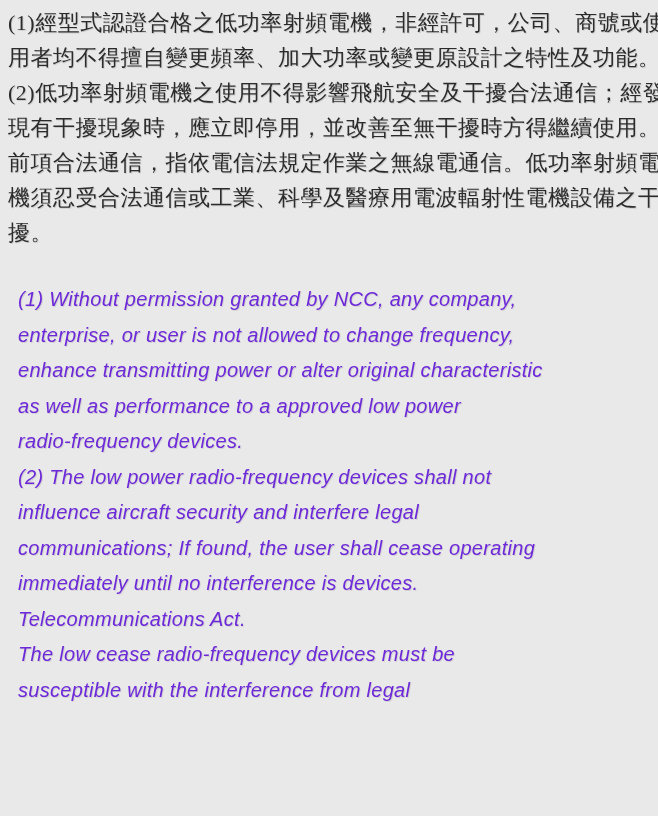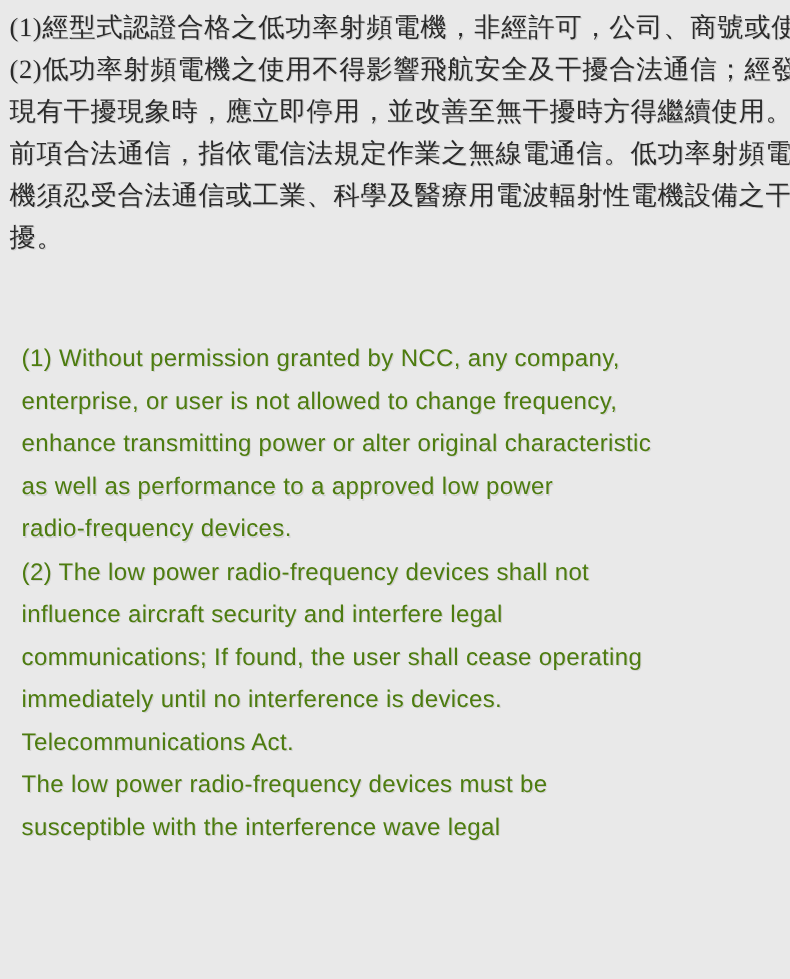--- a/index.html
+++ b/index.html
@@ -52,6 +52,7 @@
 
   <div class="zh-block">
     <div class="text-line">(1)經型式認證合格之低功率射頻電機，非經許可，公司、商號或使</div>
+    <div class="text-line">用者均不得擅自變更頻率、加大功率或變更原設計之特性及功能。</div>
     <div class="text-line">(2)低功率射頻電機之使用不得影響飛航安全及干擾合法通信；經發</div>
     <div class="text-line">現有干擾現象時，應立即停用，並改善至無干擾時方得繼續使用。</div>
     <div class="text-line">前項合法通信，指依電信法規定作業之無線電通信。低功率射頻電</div>

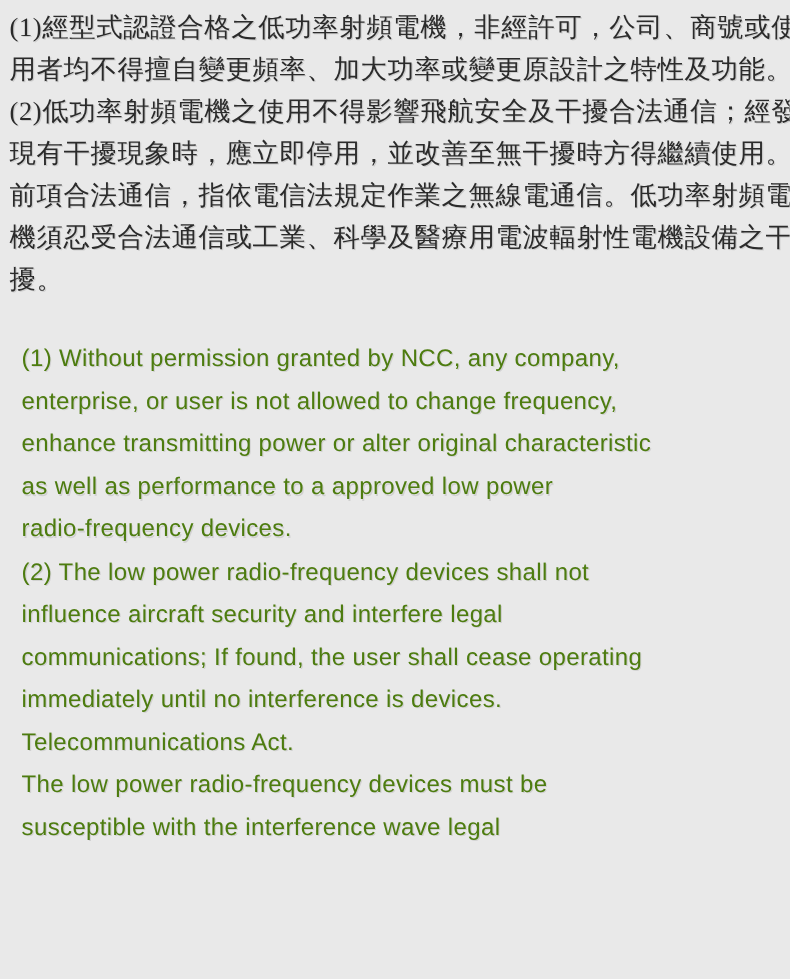--- a/index.html
+++ b/index.html
@@ -37,9 +37,10 @@
     font-family: "Liberation Sans", sans-serif;
     font-size: 20px;
     line-height: 35.5px;
-    color: #4d7c0f;
+    color: #6d28d9;
     letter-spacing: 0.3px;
     text-shadow: 1px 1px 0 rgba(0,0,0,0.10);
+    font-style: italic;
   }
   .text-line {
     white-space: nowrap;

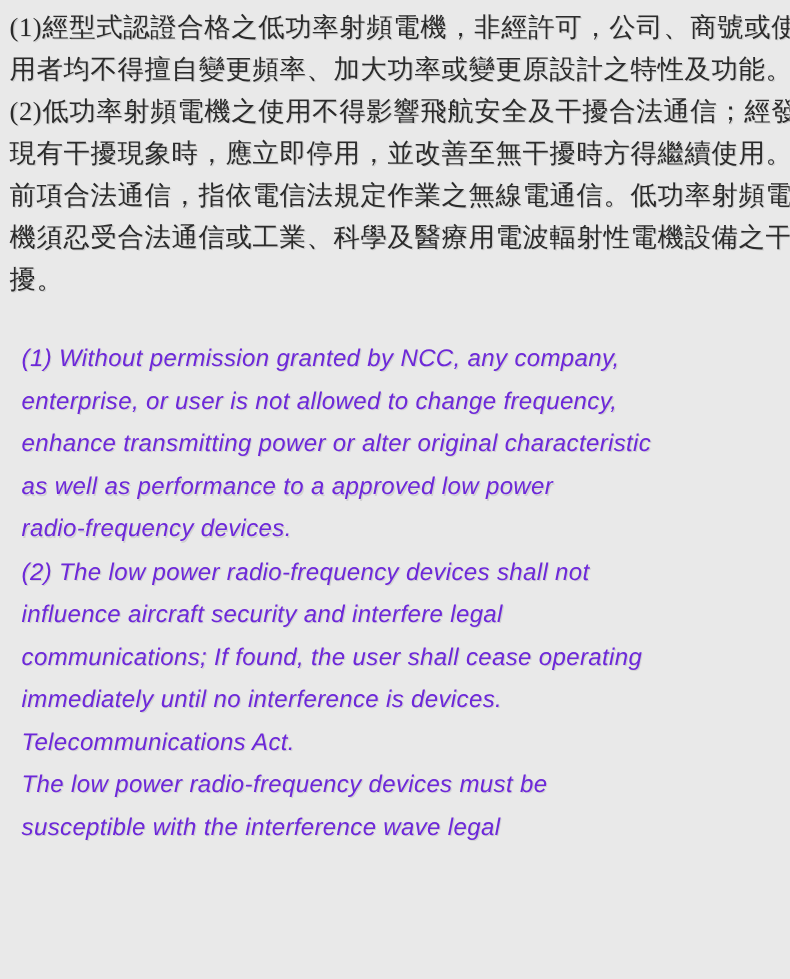--- a/index.html
+++ b/index.html
@@ -72,7 +72,7 @@
     <div class="text-line">communications; If found, the user shall cease operating</div>
     <div class="text-line">immediately until no interference is devices.</div>
     <div class="text-line">Telecommunications Act.</div>
-    <div class="text-line">The low power radio-frequency devices must be</div>
+    <div class="text-line">The low cease radio-frequency devices must be</div>
     <div class="text-line">susceptible with the interference wave legal</div>
   </div>
 

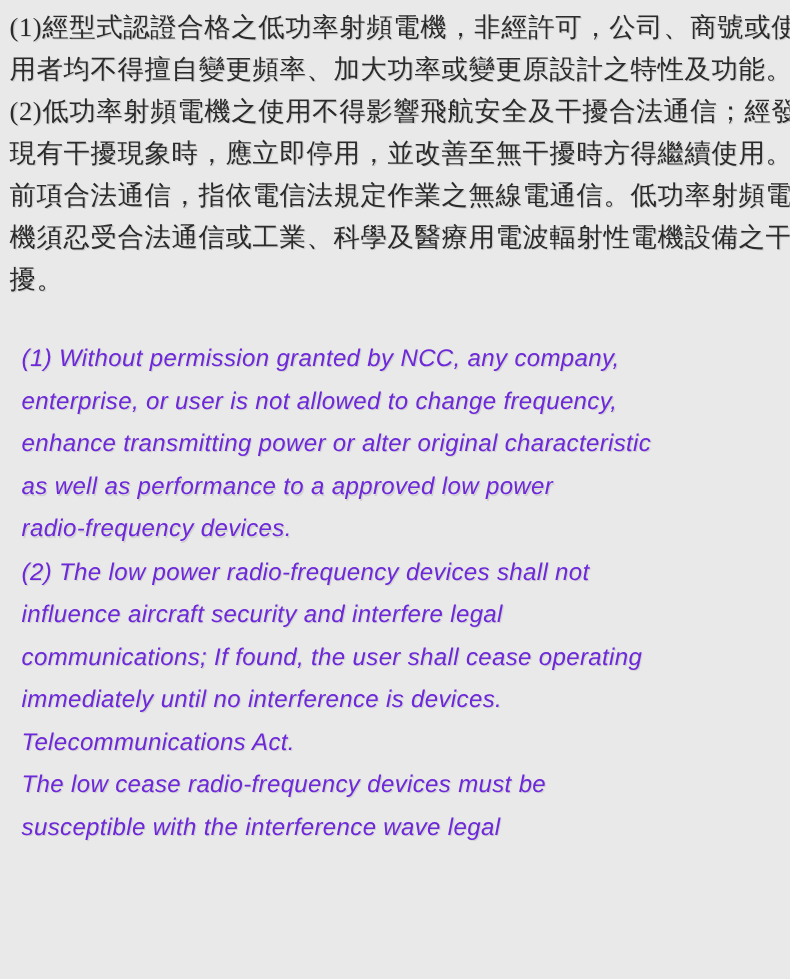--- a/index.html
+++ b/index.html
@@ -73,7 +73,7 @@
     <div class="text-line">immediately until no interference is devices.</div>
     <div class="text-line">Telecommunications Act.</div>
     <div class="text-line">The low cease radio-frequency devices must be</div>
-    <div class="text-line">susceptible with the interference wave legal</div>
+    <div class="text-line">susceptible with the interference from legal</div>
   </div>
 
 </div>

